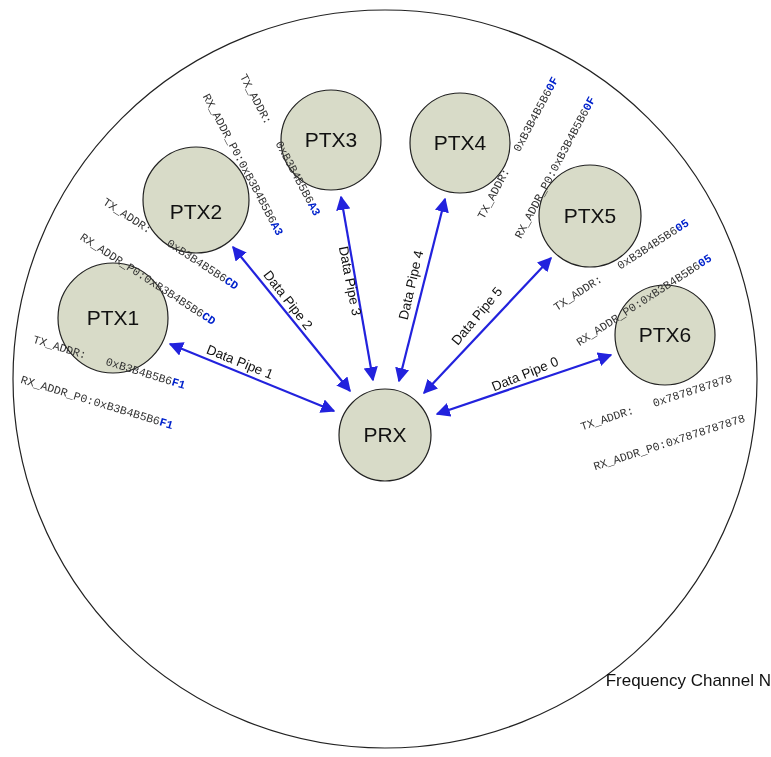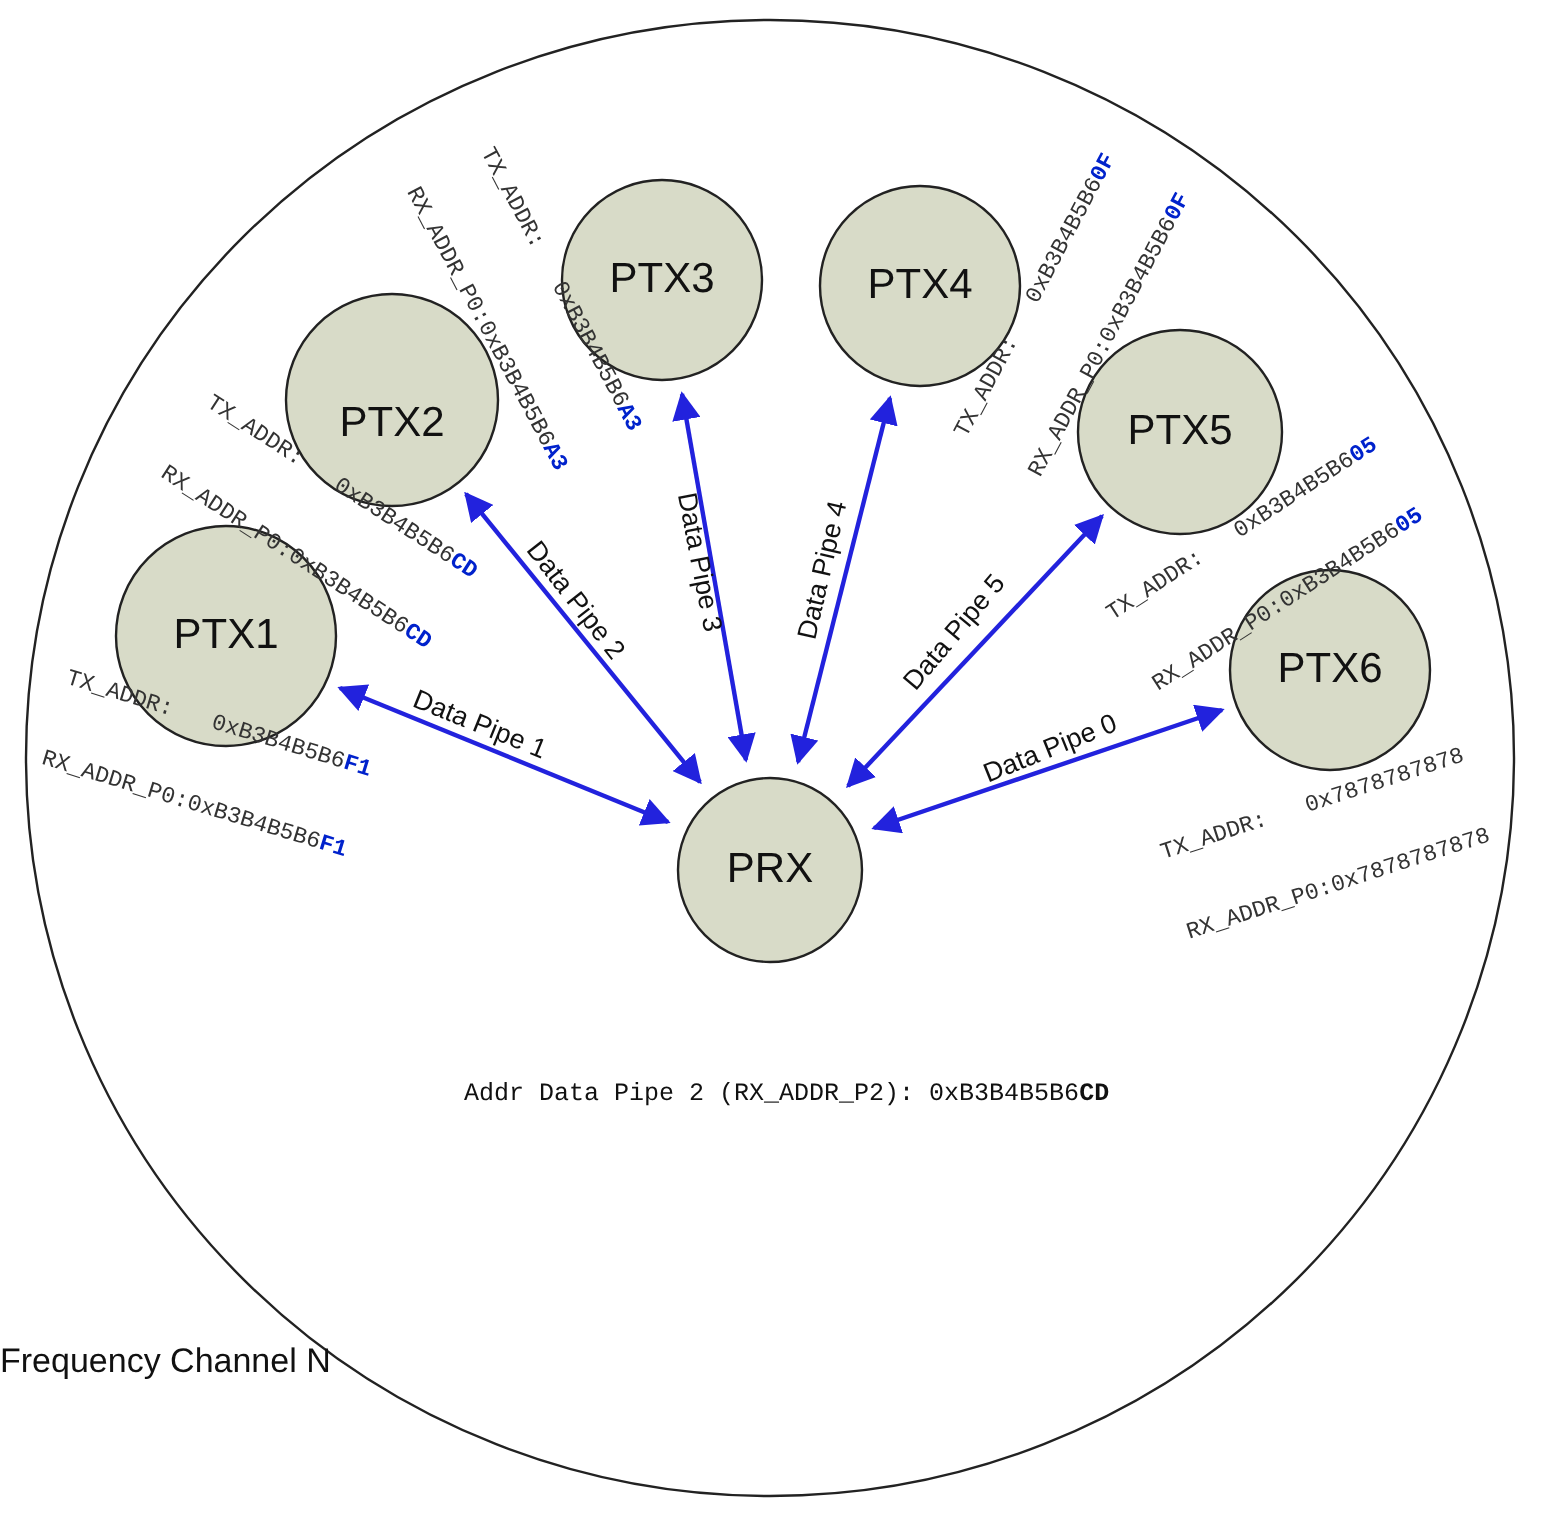--- a/index.html
+++ b/index.html
@@ -129,7 +129,6 @@
   </div>
 
   <div class="addr-table">
-    <div><span>Addr Data Pipe 2 (RX_ADDR_P2): </span><span>0xB3B4B5B6</span><span class="sfx">CD</span></div>
     
   </div>
 

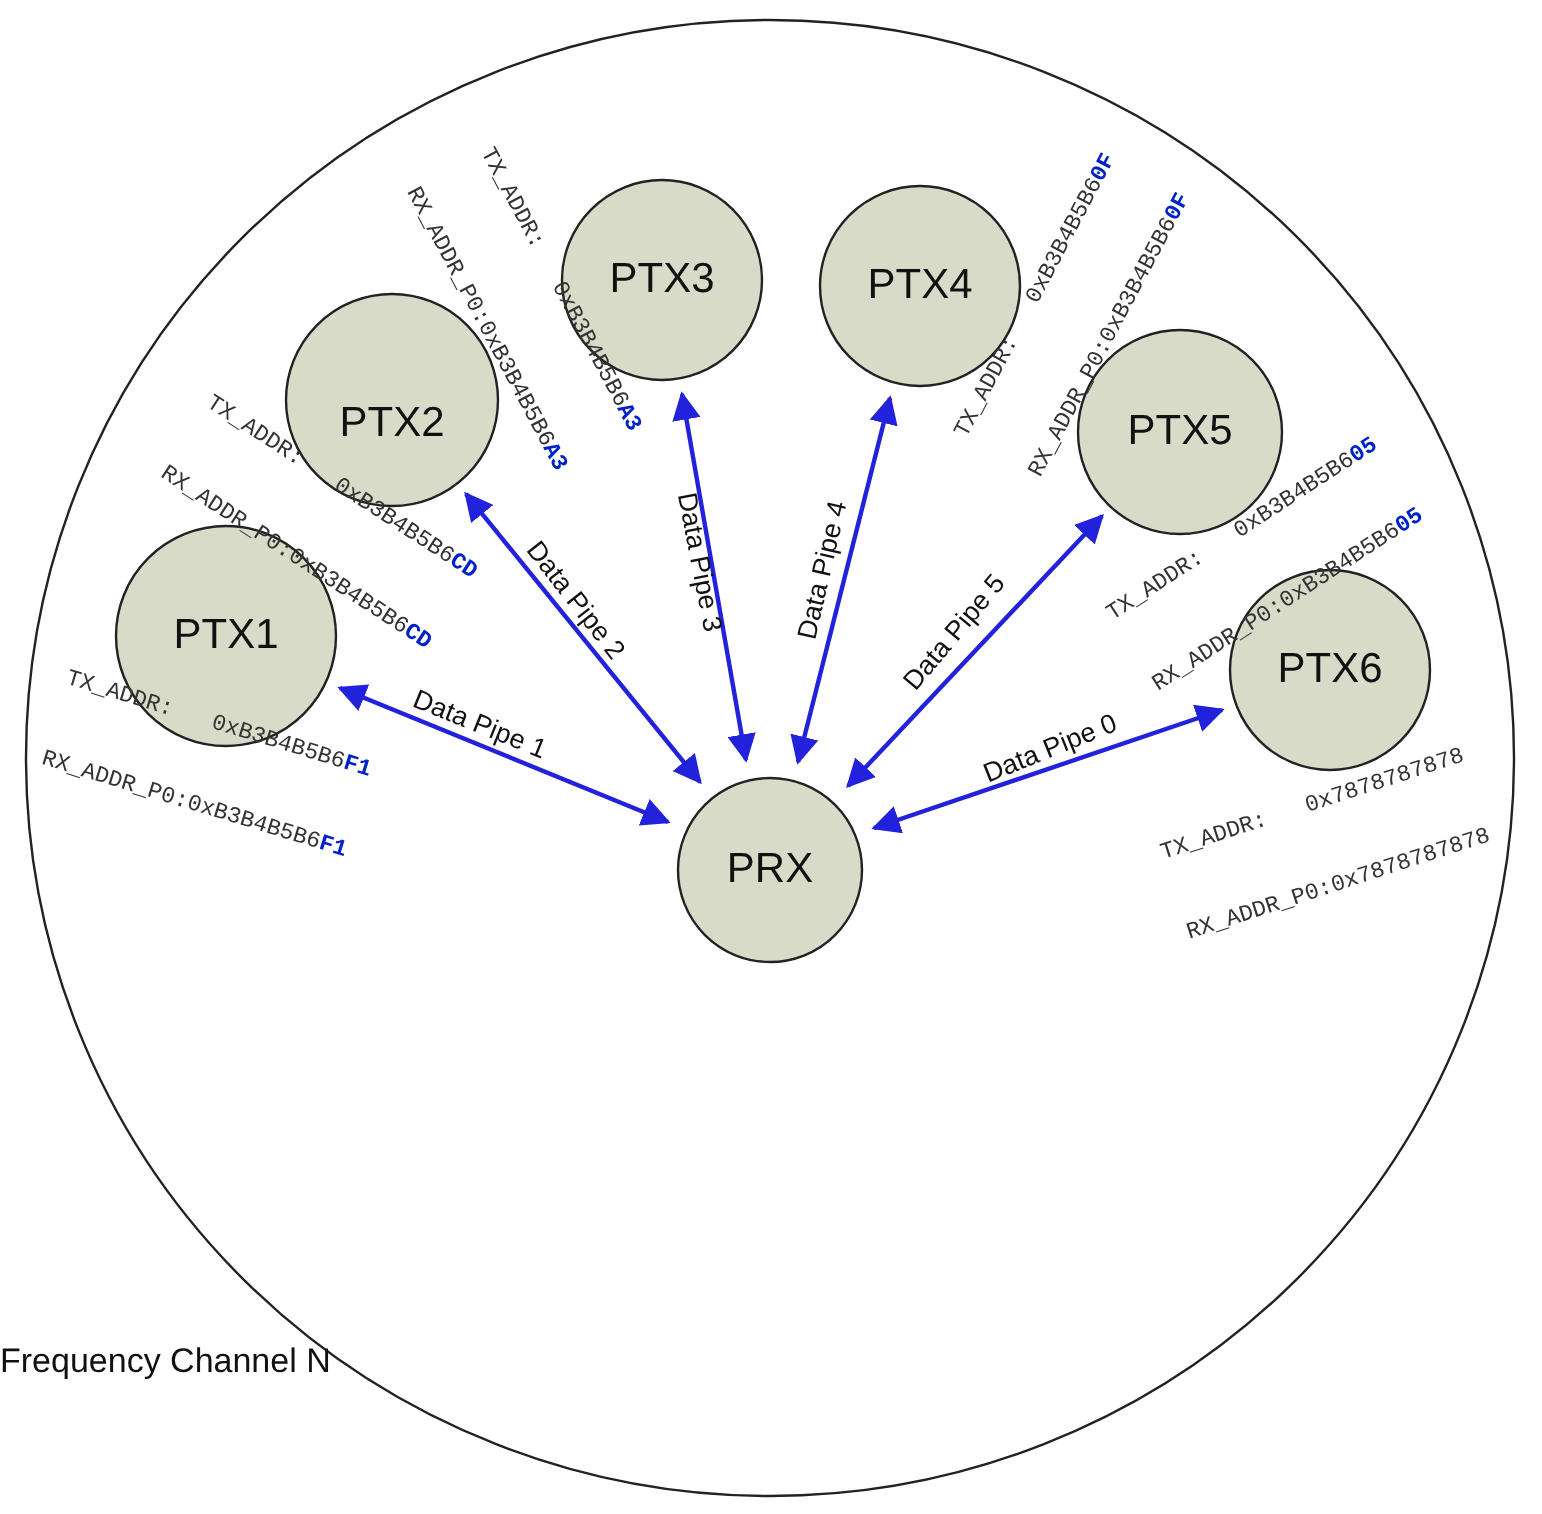--- a/index.html
+++ b/index.html
@@ -48,7 +48,7 @@
   .chan-title{
     position:absolute;
     left:0;right:0;top:671px;
-    text-align:left;
+    text-align:right;
     font-size:17px;
     color:#111;
   }

